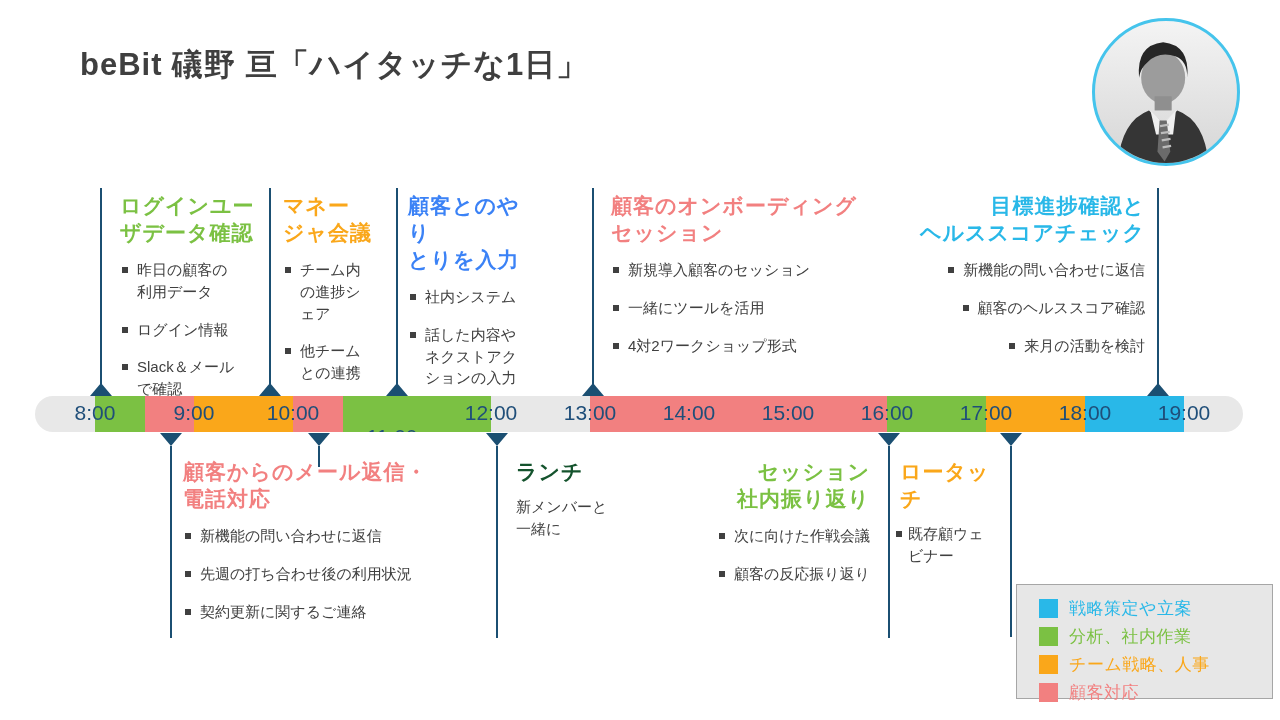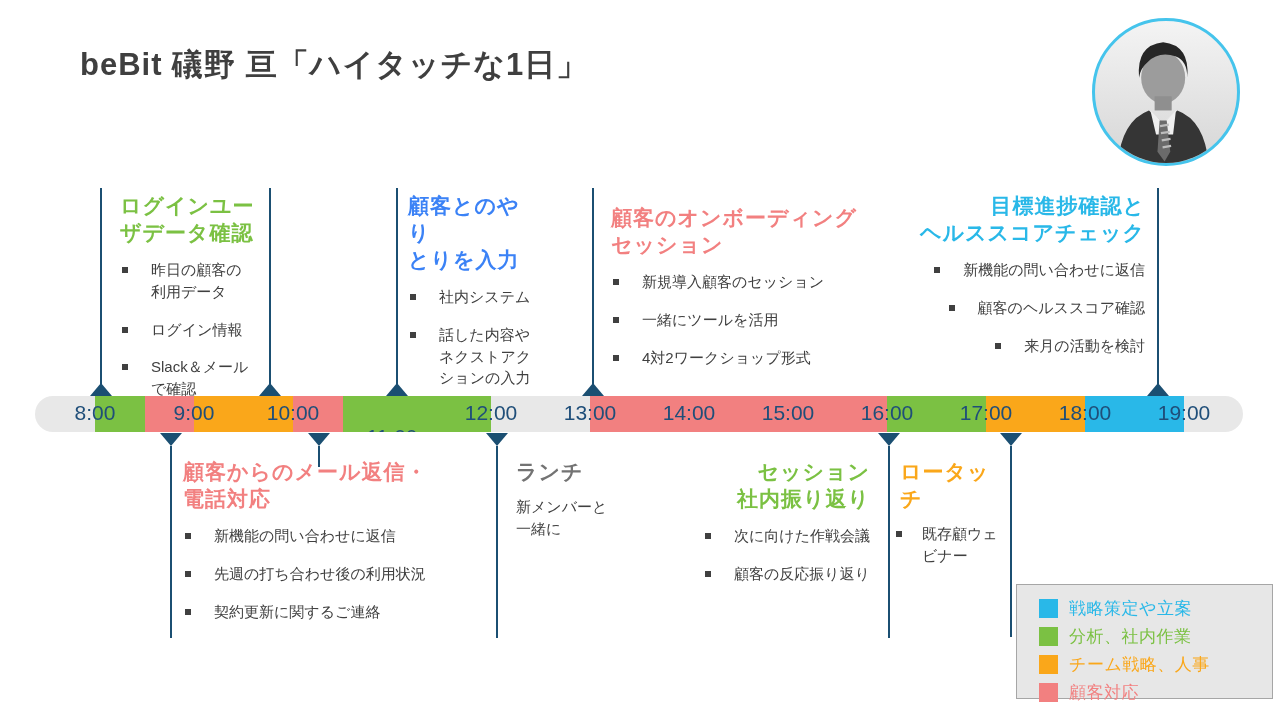--- a/index.html
+++ b/index.html
@@ -82,6 +82,22 @@
     </ul>
   </div>
 
+  <div class="ann" style="left:283px;top:192px;width:96px;">
+    <div class="ann-h" style="color: rgb(250, 167, 26);">
+      <span>マネー</span>
+        <span>ジャ会議</span>
+    </div>
+    <ul class="blist">
+      <li>
+          <span class="bm"></span>
+          <span class="btext" style="width:68px">チーム内の進捗シェア</span>
+        </li>
+      <li>
+          <span class="bm"></span>
+          <span class="btext" style="width:68px">他チームとの連携</span>
+        </li>
+    </ul>
+  </div>
 
   <div class="ann" style="left:408px;top:192px;width:128px;">
     <div class="ann-h" style="color: #3b82f6;">

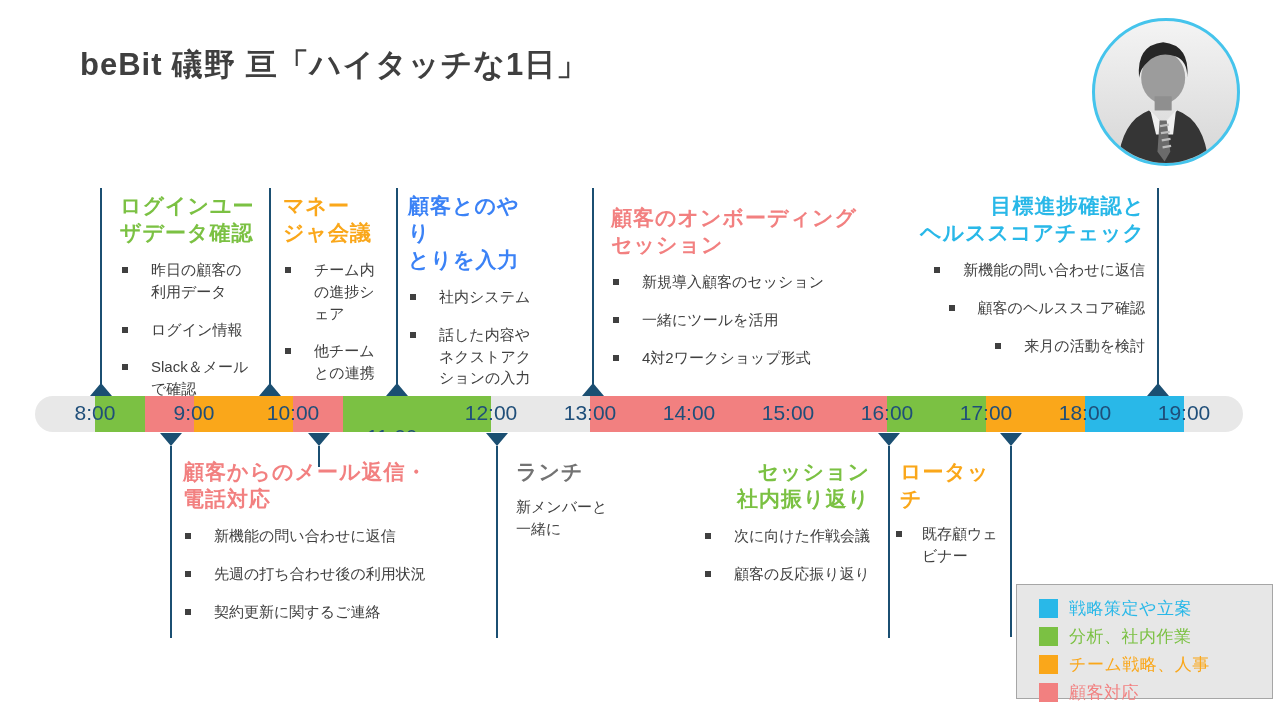--- a/index.html
+++ b/index.html
@@ -116,7 +116,7 @@
     </ul>
   </div>
 
-  <div class="ann" style="left:611px;top:204px;width:255px;">
+  <div class="ann" style="left:611px;top:192px;width:255px;">
     <div class="ann-h" style="color: rgb(242, 128, 128);">
       <span>顧客のオンボーディング</span>
         <span>セッション</span>

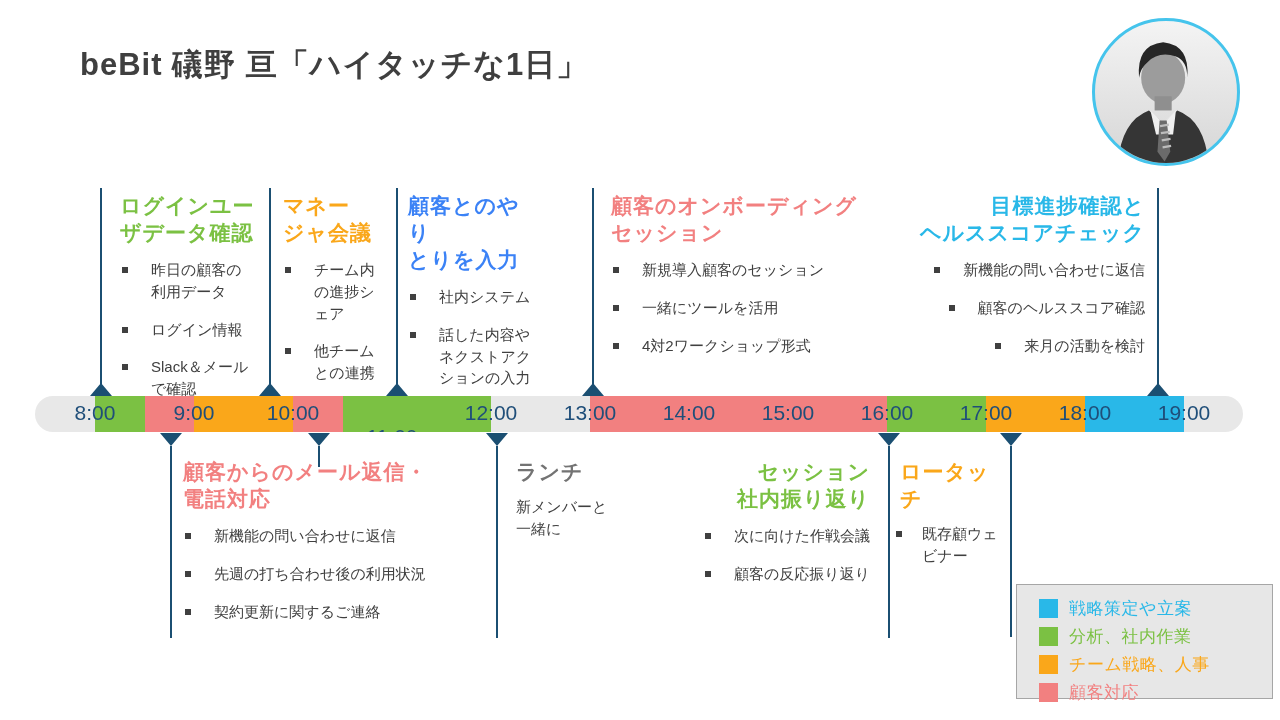--- a/index.html
+++ b/index.html
@@ -29,7 +29,7 @@
   .ann-h span{display:block;}
   .ann.right{text-align:right;}
   .blist{margin:13px 0 0 0;padding:0;list-style:none;}
-  .blist li{display:flex;align-items:flex-start;margin:0 0 16px 0;font-size:15px;line-height:1.45;color:#404040;gap:14px;}
+  .blist li{display:flex;align-items:flex-start;margin:0 0 16px 0;font-size:15px;line-height:1.45;color:#404040;}
   .ann.right .blist li{justify-content:flex-end;}
   .bm{flex:0 0 auto;width:6px;height:6px;background:#404040;margin:8px 9px 0 2px;}
   .btext{display:inline-block;}

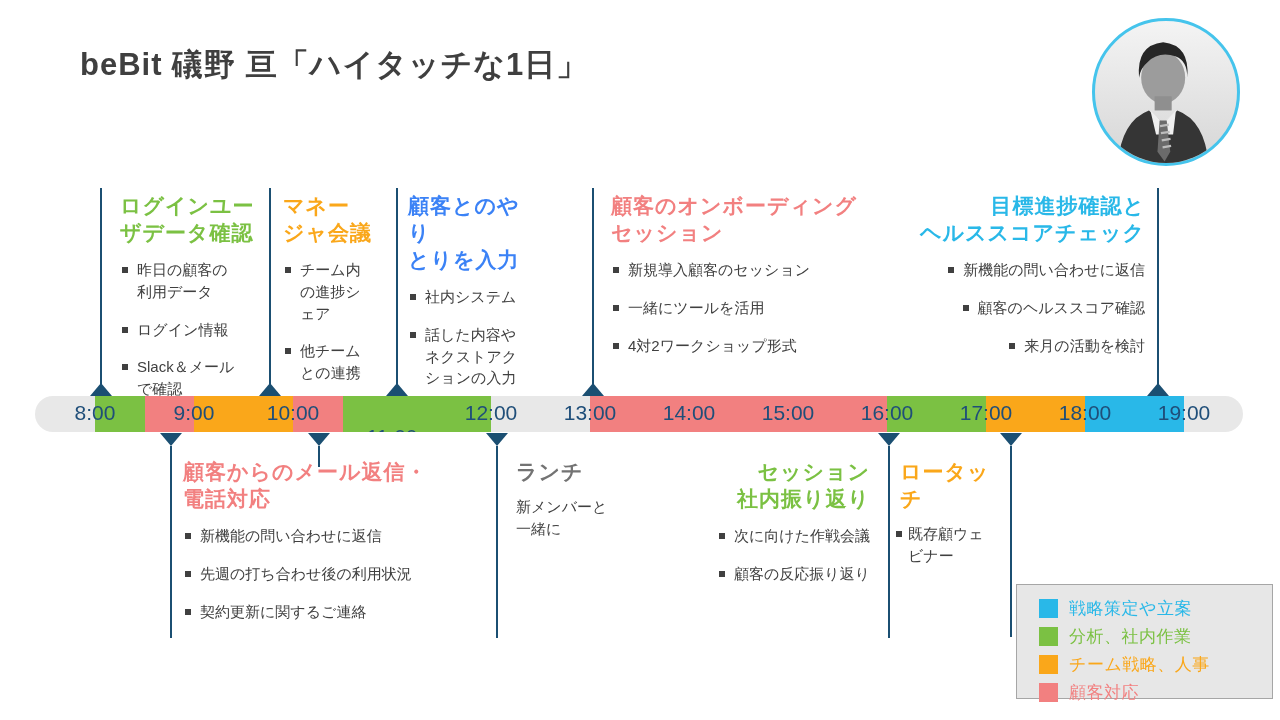--- a/index.html
+++ b/index.html
@@ -180,7 +180,7 @@
   </div>
 
   <div class="ann" style="left:516px;top:458px;width:120px;">
-    <div class="ann-h" style="color: #737373;">
+    <div class="ann-h" style="color: #14532d;">
       <span>ランチ</span>
     </div>
     <div class="lunch-body" style="width:100px">新メンバーと一緒に</div>

